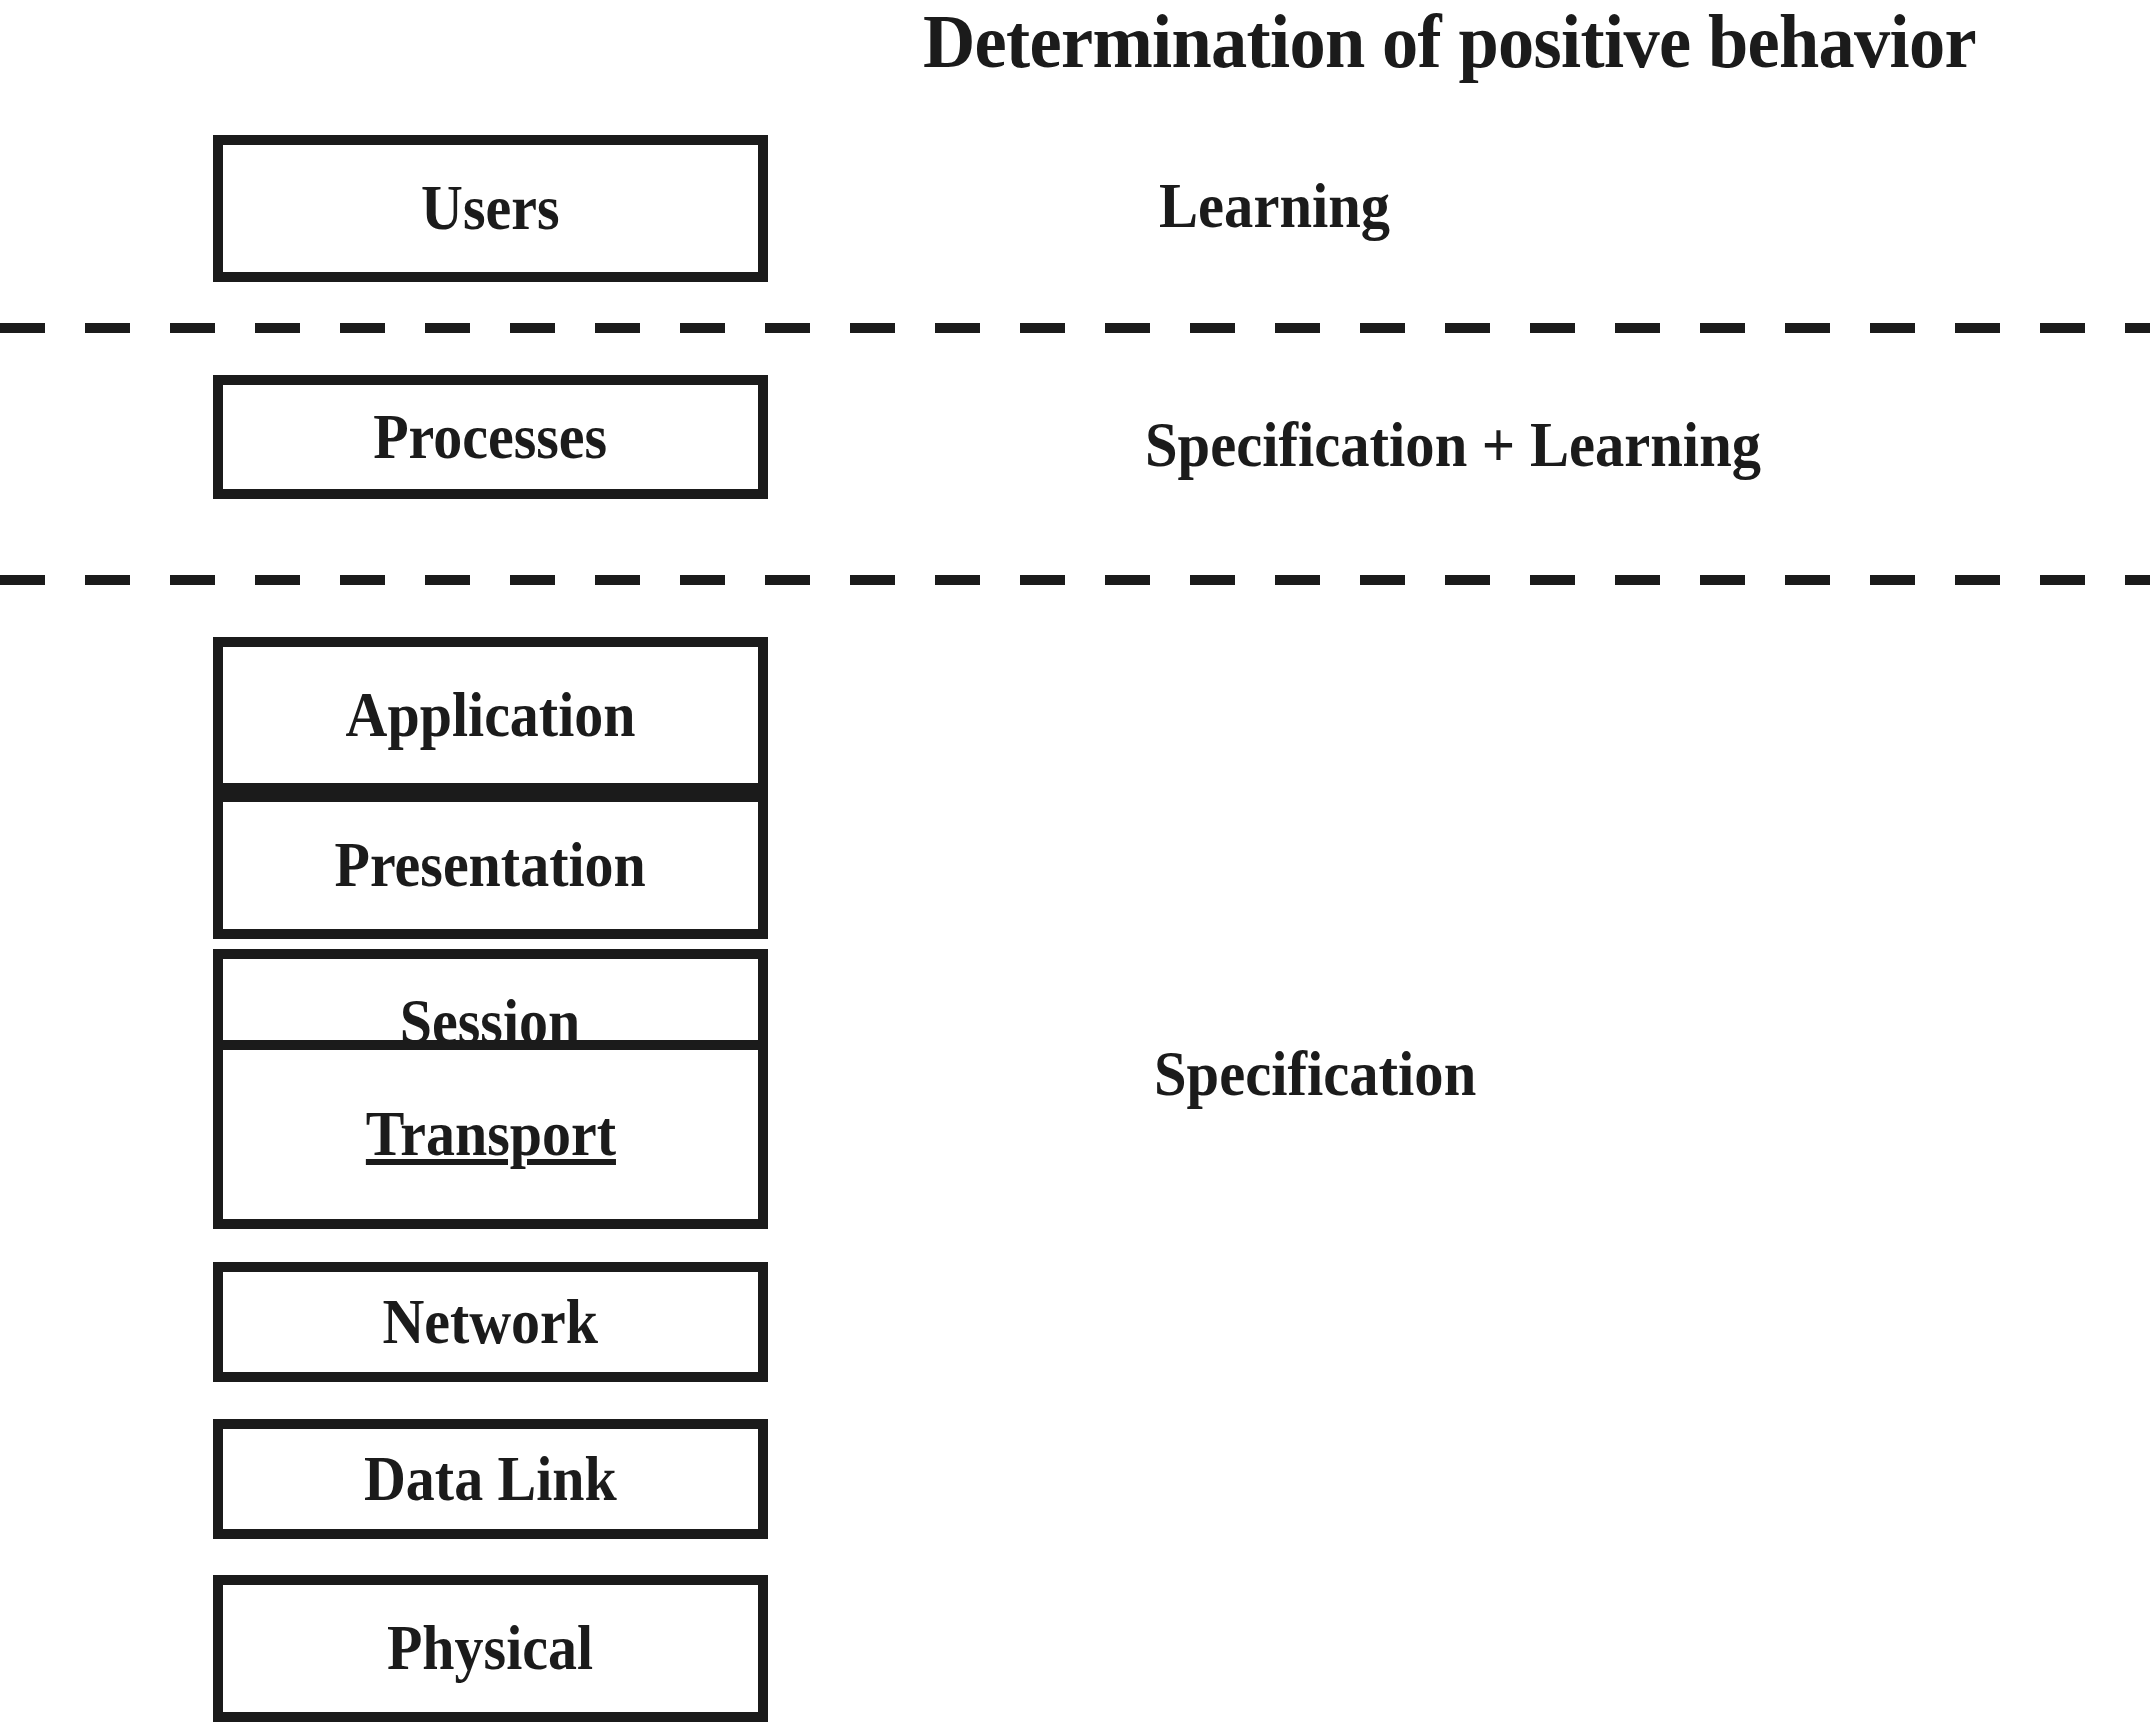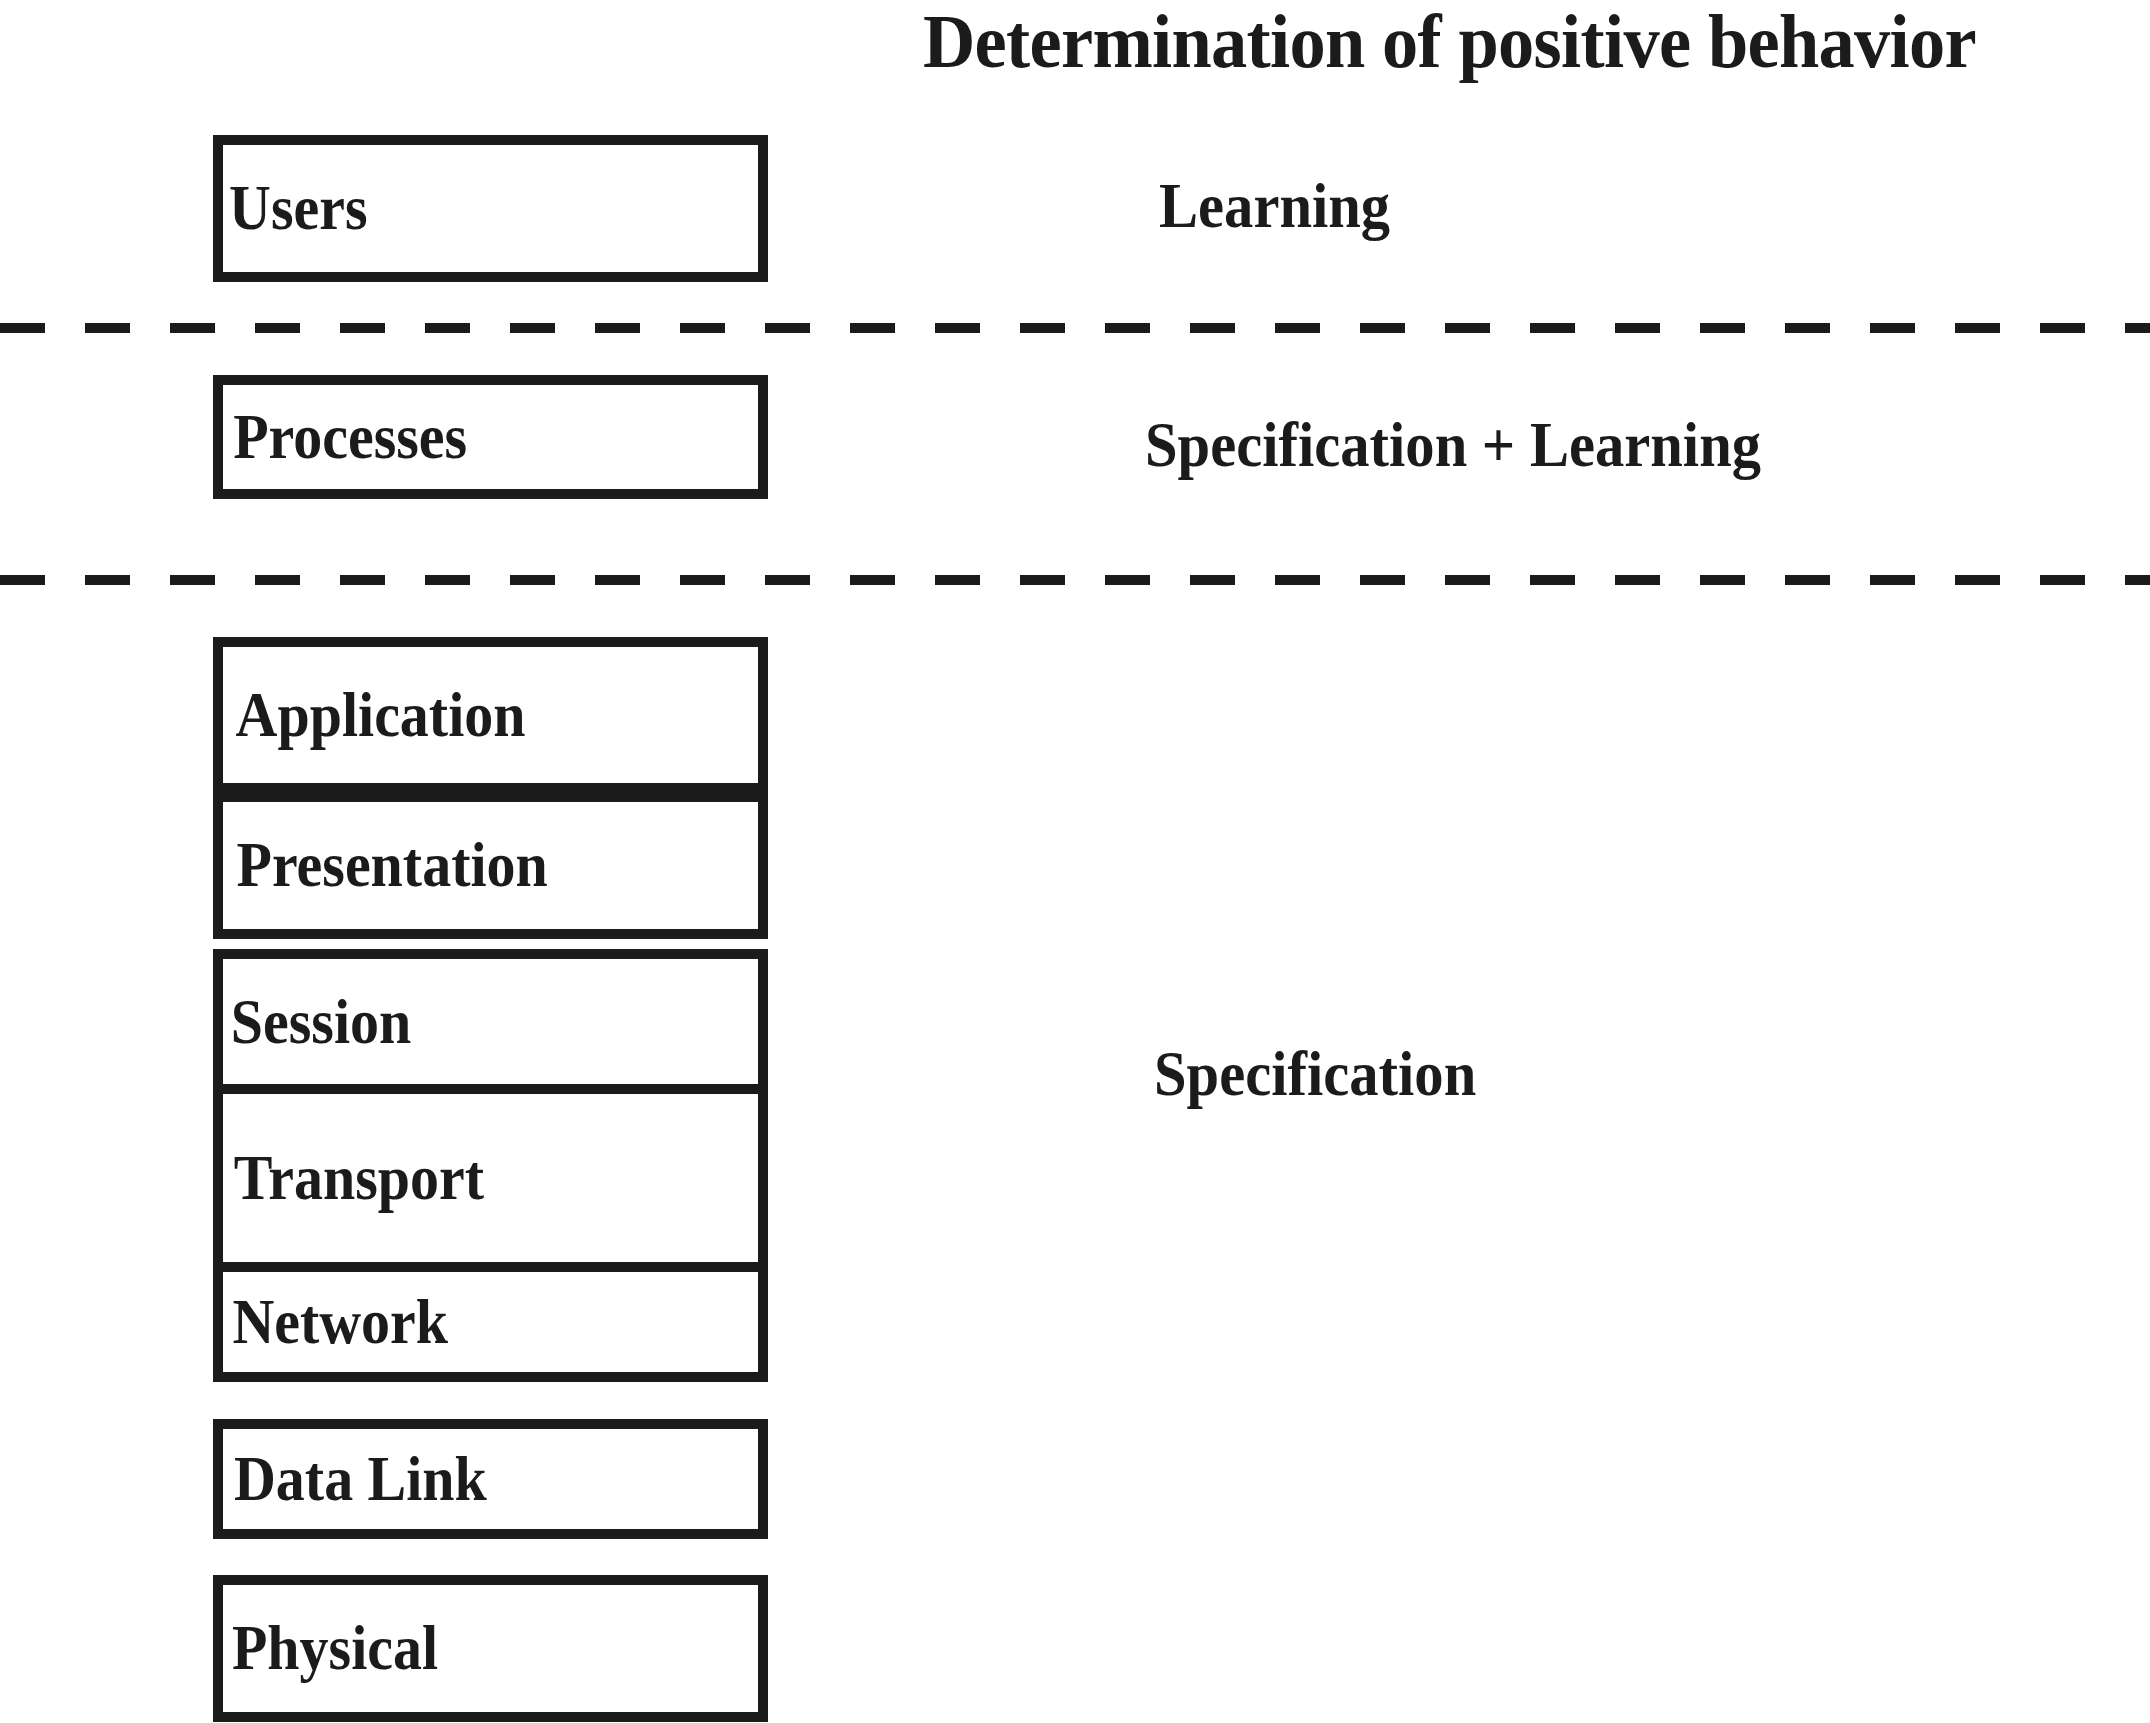--- a/index.html
+++ b/index.html
@@ -46,7 +46,7 @@
     background: #ffffff;
     display: flex;
     align-items: center;
-    justify-content: flex-start;
+    justify-content: center;
   }
   .layer-label {
     font-size: 63px;

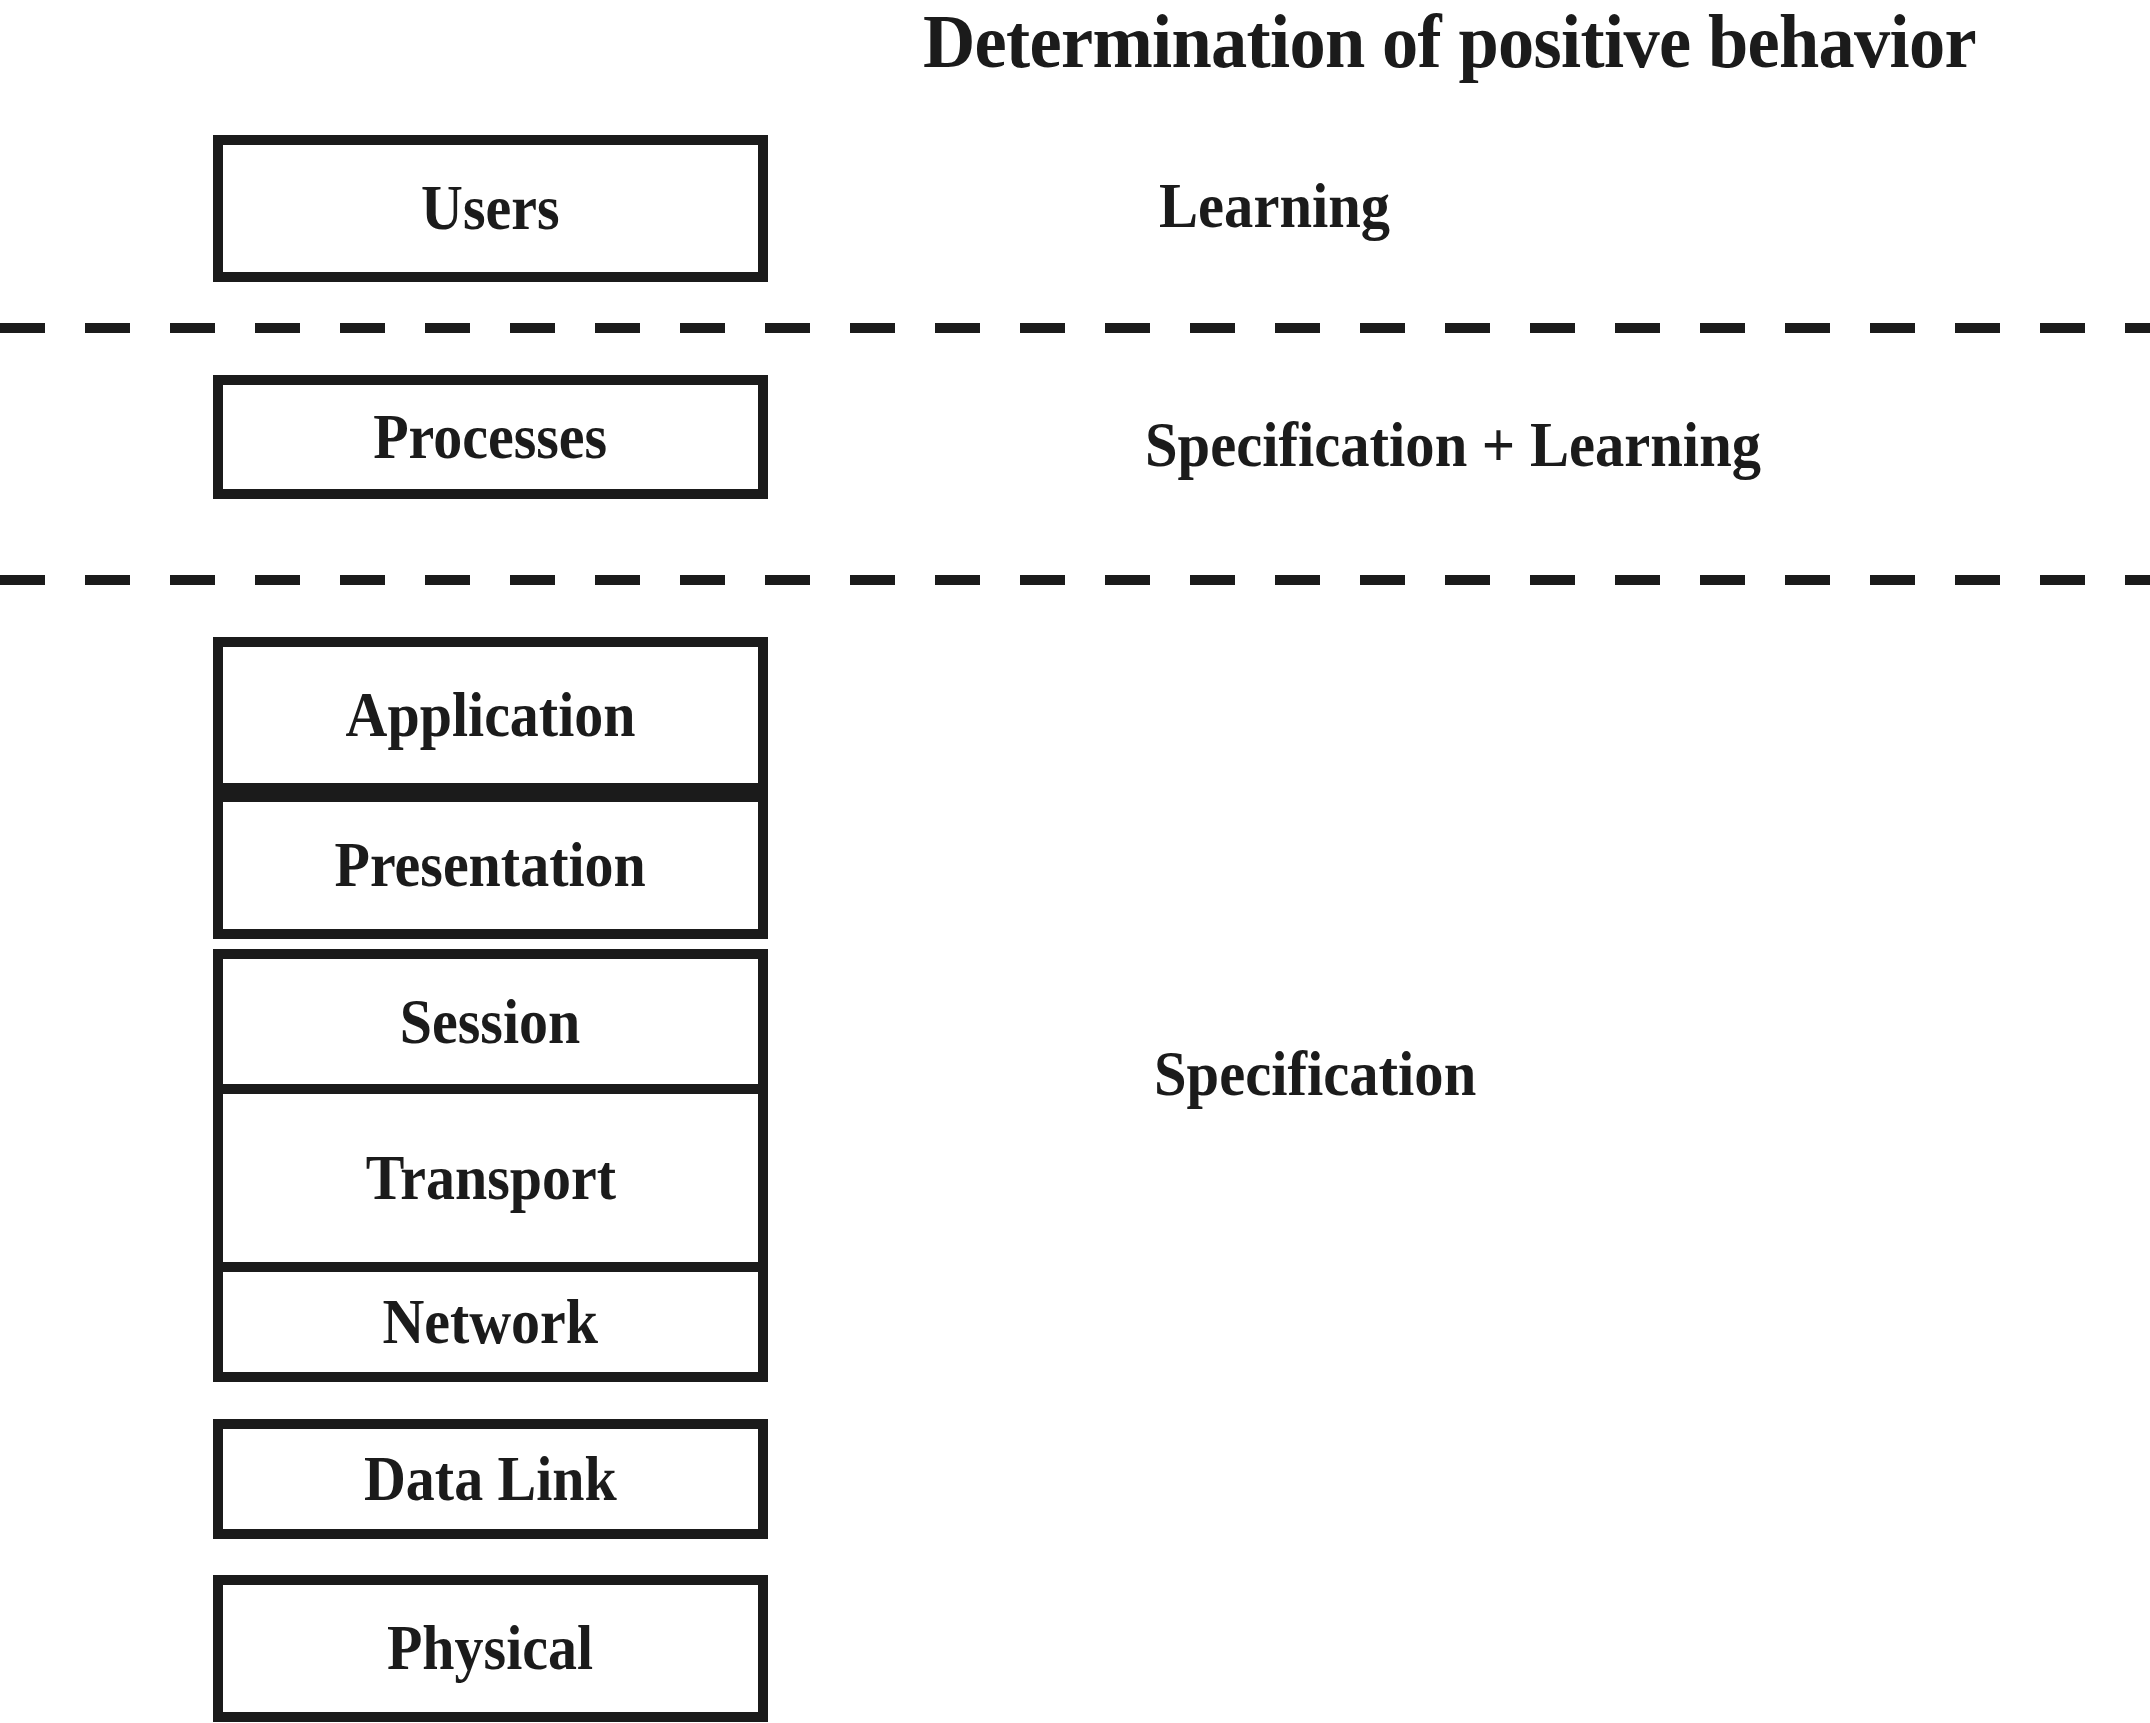--- a/index.html
+++ b/index.html
@@ -62,7 +62,7 @@
   .box-application { top: 637px;  height: 156px; }
   .box-presentation{ top: 792px; height: 147px; }
   .box-session     { top: 949px; height: 147px; }
-  .box-transport   { top: 1084px; height: 189px; }
+  .box-transport   { top: 1040px; height: 189px; text-decoration: underline; }
   .box-network     { top: 1262px; height: 120px; }
   .box-datalink    { top: 1419px; height: 120px; }
   .box-physical    { top: 1575px; height: 147px; }

